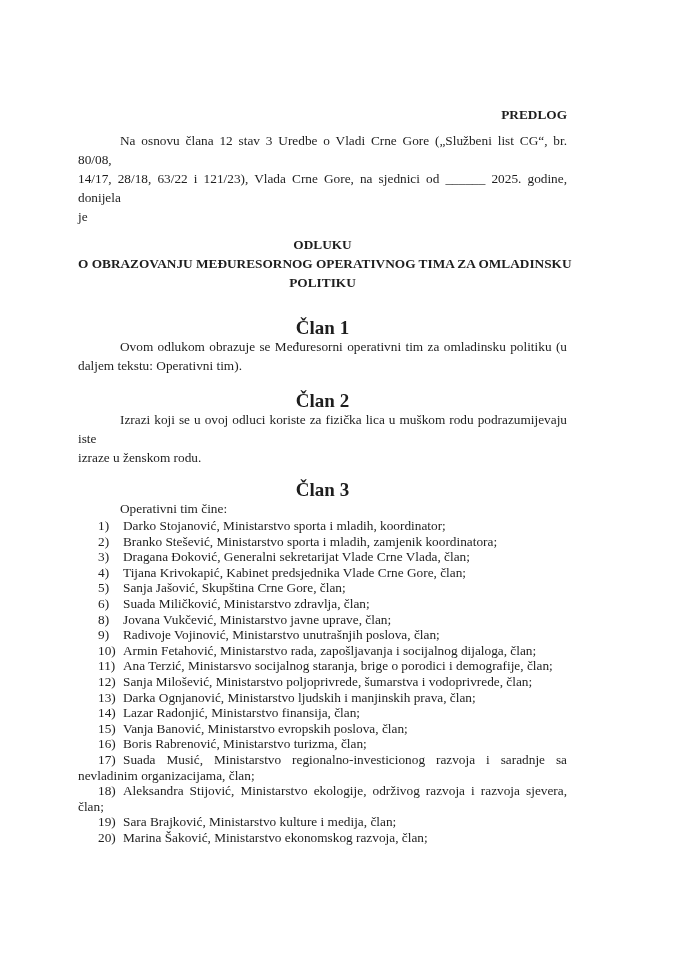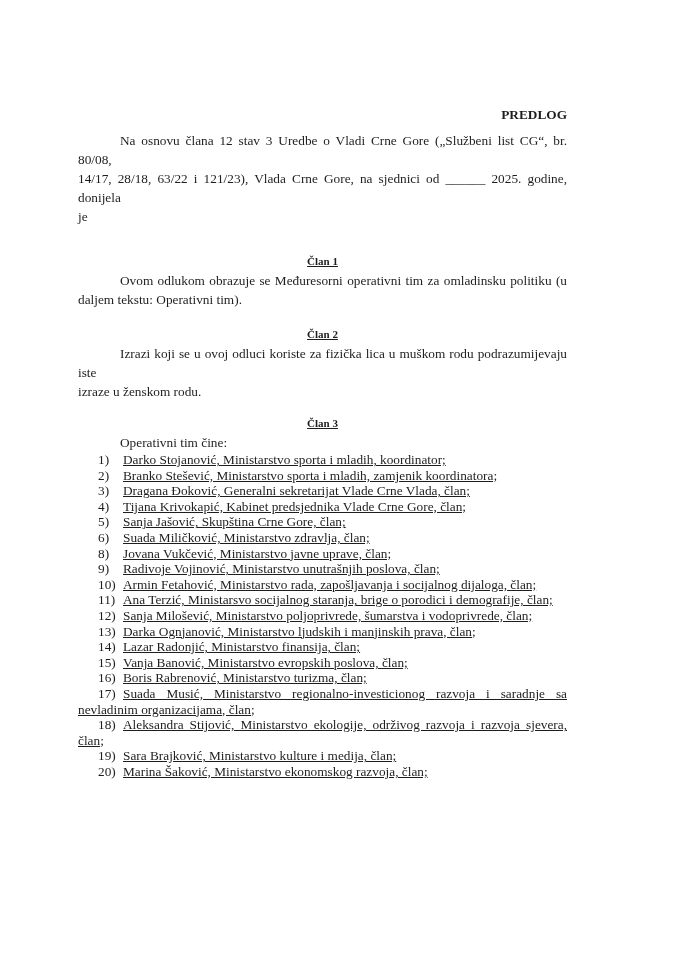--- a/index.html
+++ b/index.html
@@ -88,6 +88,11 @@
     <div class="line">je</div>
   </div>
 
+  <div class="decision">
+    <div class="center-line">ODLUKU</div>
+    <div class="center-line">O OBRAZOVANJU MEĐURESORNOG OPERATIVNOG TIMA ZA OMLADINSKU</div>
+    <div class="center-line">POLITIKU</div>
+  </div>
 
   <section class="article-1">
     <h2 class="clan">Član 1</h2>

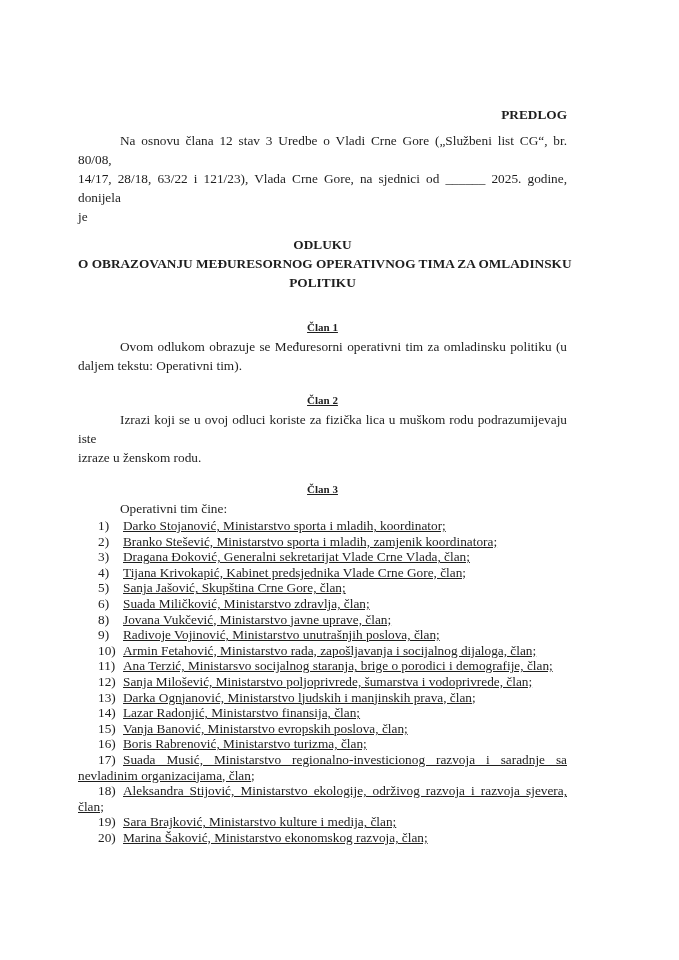--- a/index.html
+++ b/index.html
@@ -48,8 +48,7 @@
     line-height: 19px;
     text-align: center;
     font-weight: bold;
-    font-size: 11px;
-    text-decoration: underline;
+    font-size: 19px;
   }
   .members { margin: 0; text-decoration: underline; }
   .member {

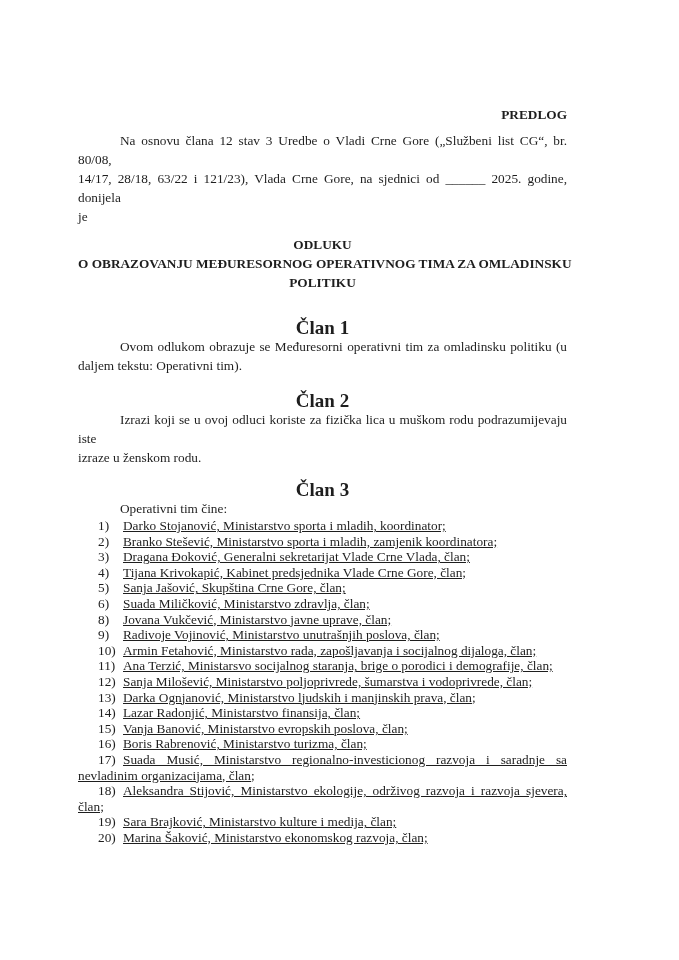--- a/index.html
+++ b/index.html
@@ -50,7 +50,7 @@
     font-weight: bold;
     font-size: 19px;
   }
-  .members { margin: 0; text-decoration: underline; }
+  .members { margin: 0; }
   .member {
     margin: 0;
     line-height: 15.6px;

